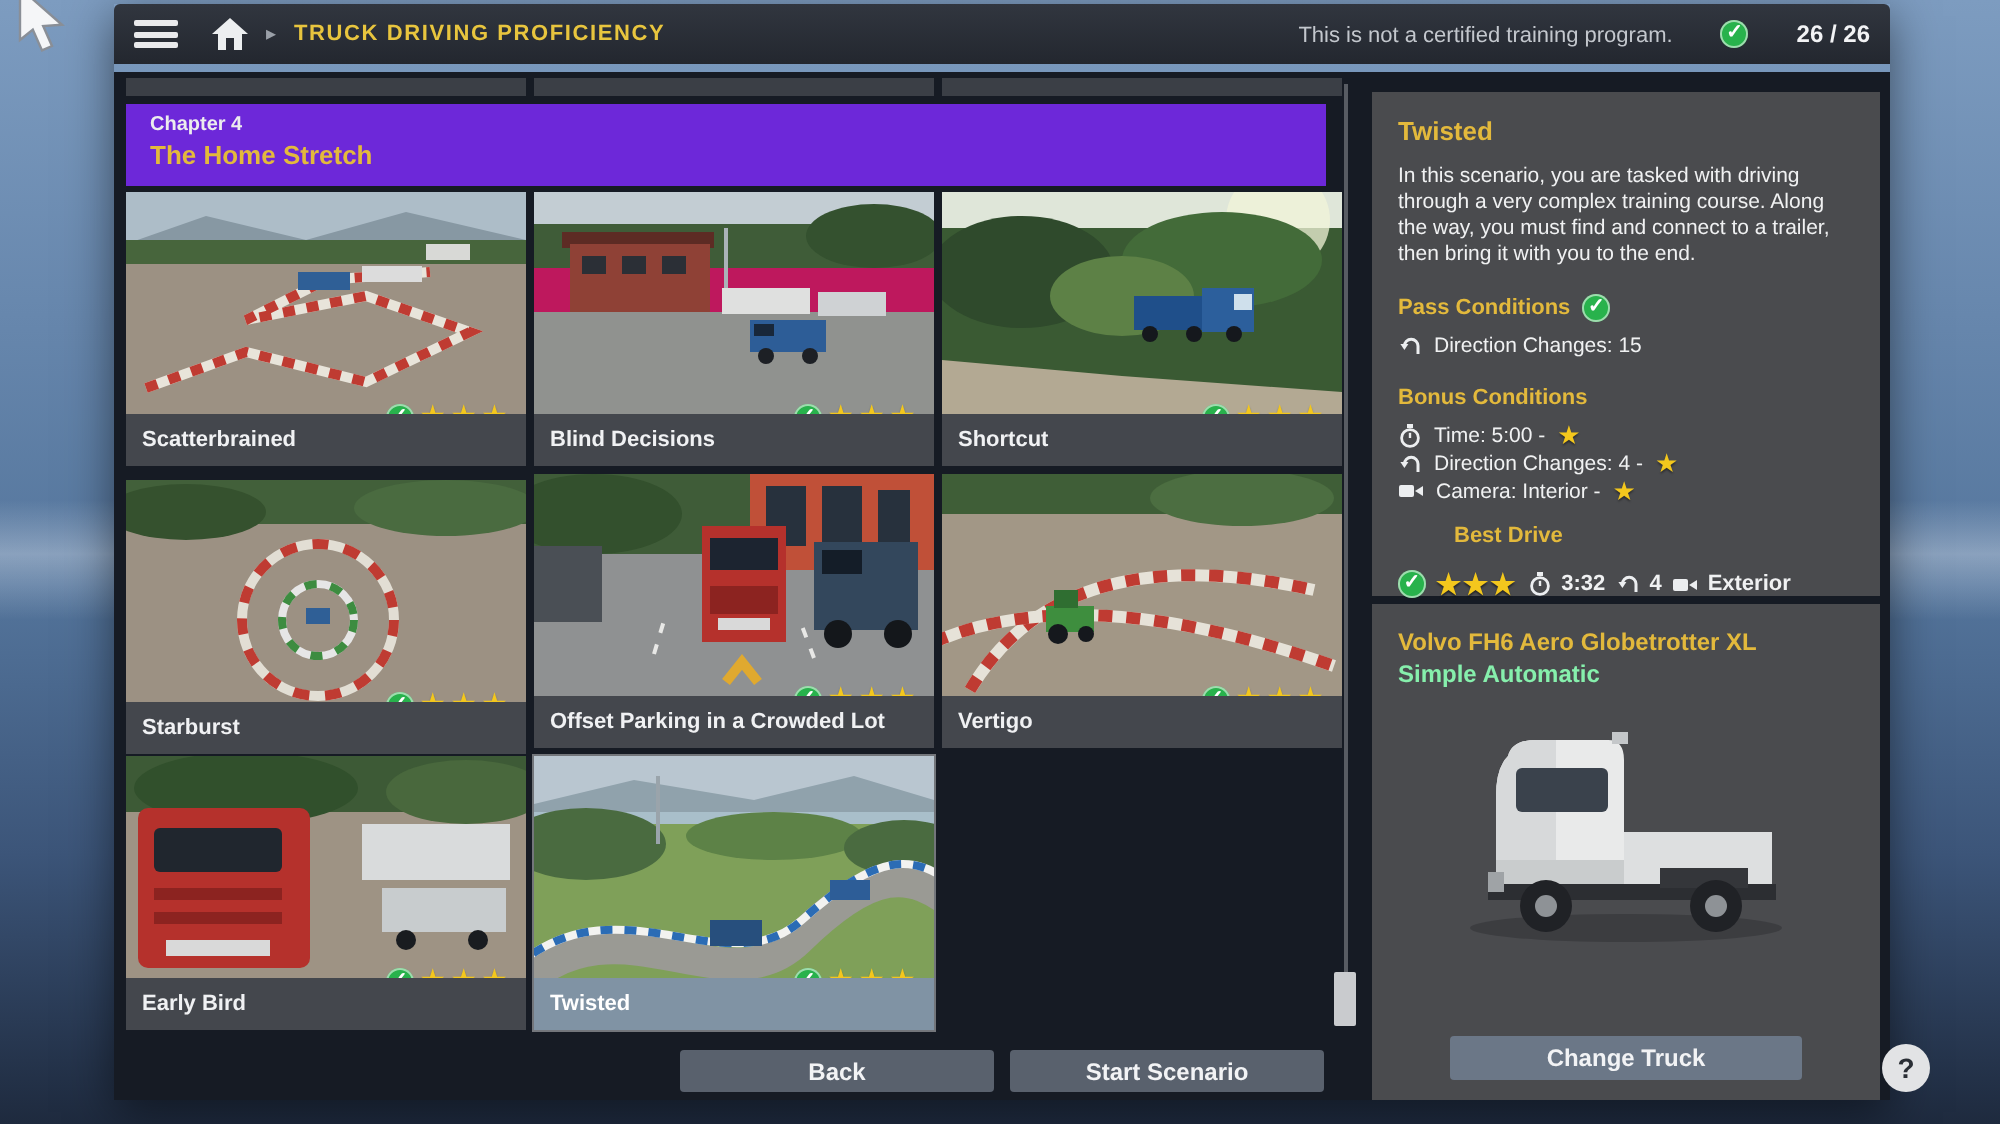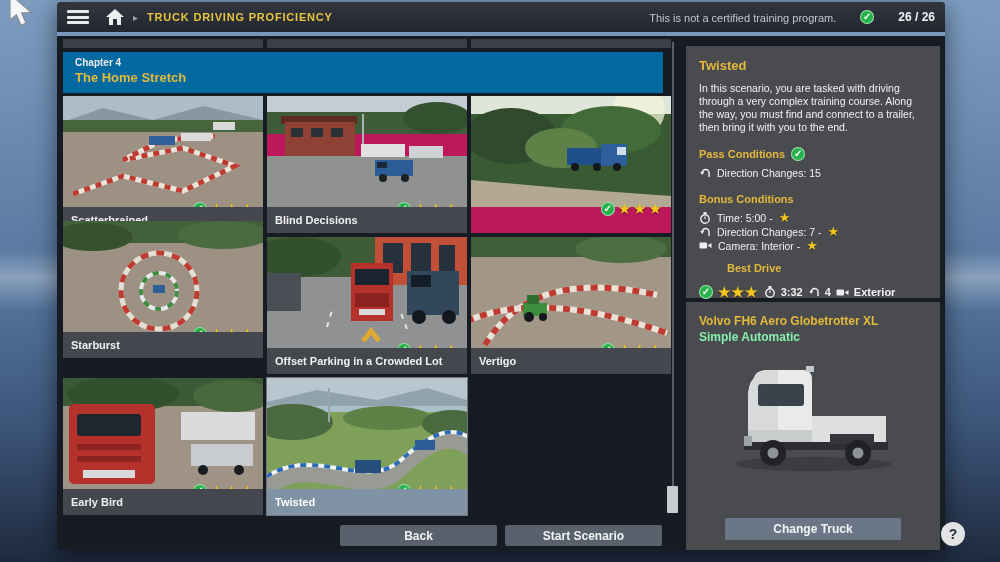--- a/index.html
+++ b/index.html
@@ -46,7 +46,7 @@
   .sliver { position:absolute; top:3px; height:9px; width:200px; background:#3b3f46; }
   .chapter-header {
     position:absolute; left:6px; top:16px; width:600px; height:41px;
-    background:#0369a1; padding:5px 12px;
+    background:#6d28d9; padding:5px 12px;
   }
   .chapter-label { color:#ececee; font-size:10px; font-weight:bold; }
   .chapter-title { color:#e3b93c; font-size:13px; font-weight:bold; margin-top:2px; }

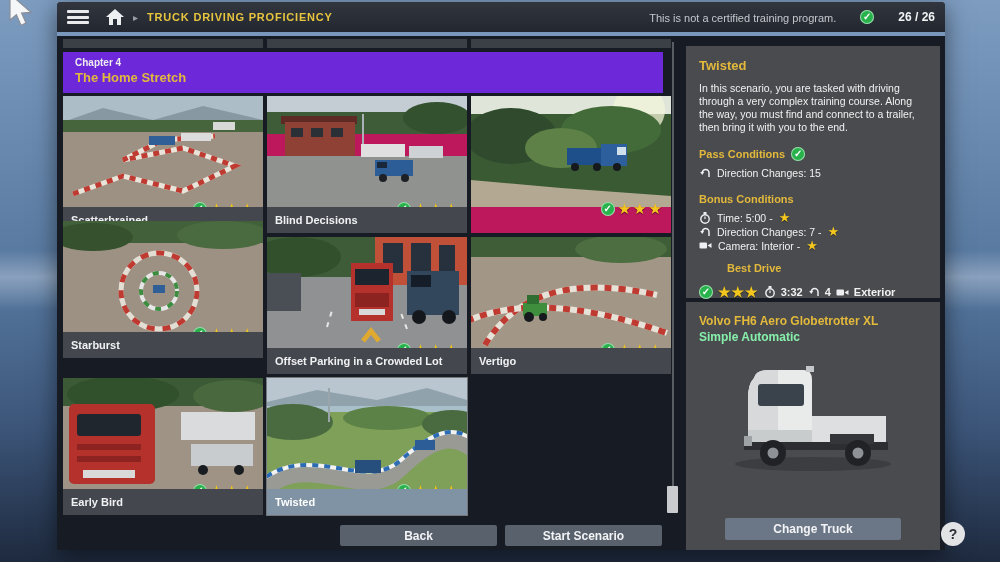--- a/index.html
+++ b/index.html
@@ -215,6 +215,7 @@
         <span class="check-badge">✓</span>
         <span class="stars">★★★</span>
       </div>
+      <div class="tile-label">Shortcut</div>
     </div>
 
     <div class="tile" style="left:6px;top:185px">

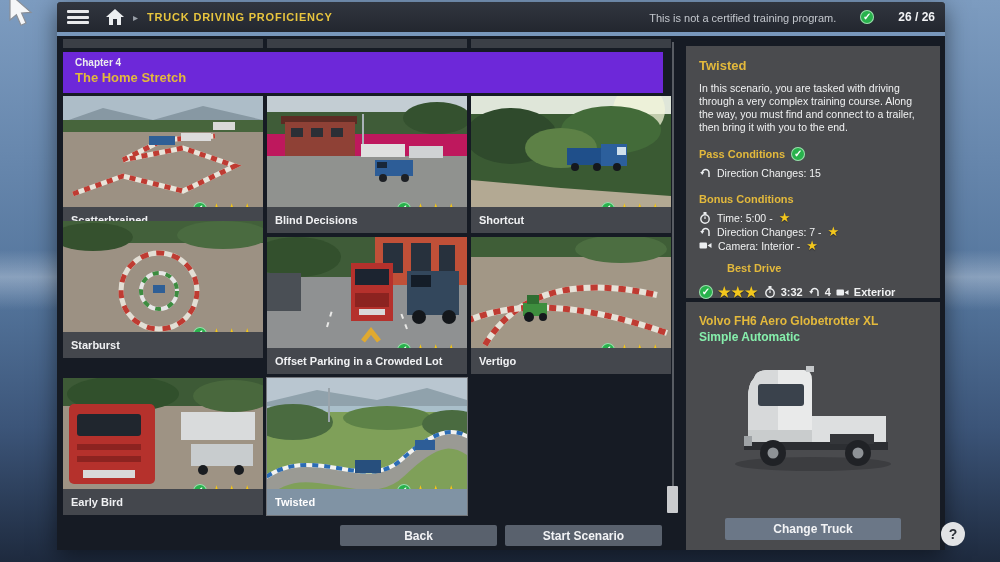--- a/index.html
+++ b/index.html
@@ -372,7 +372,7 @@
               <path d="M10 10 V6 A3.4 3.4 0 0 0 3.2 6" fill="none" stroke="#eceef0" stroke-width="1.5"></path>
               <polygon points="1.2,5 5.2,5 3.2,8" fill="#eceef0"></polygon>
             </svg>
-          <span>Direction Changes: 7 -</span>
+          <span>Direction Changes: 4 -</span>
           <span class="star-inline">★</span>
         </div>
         <div class="cond-row">

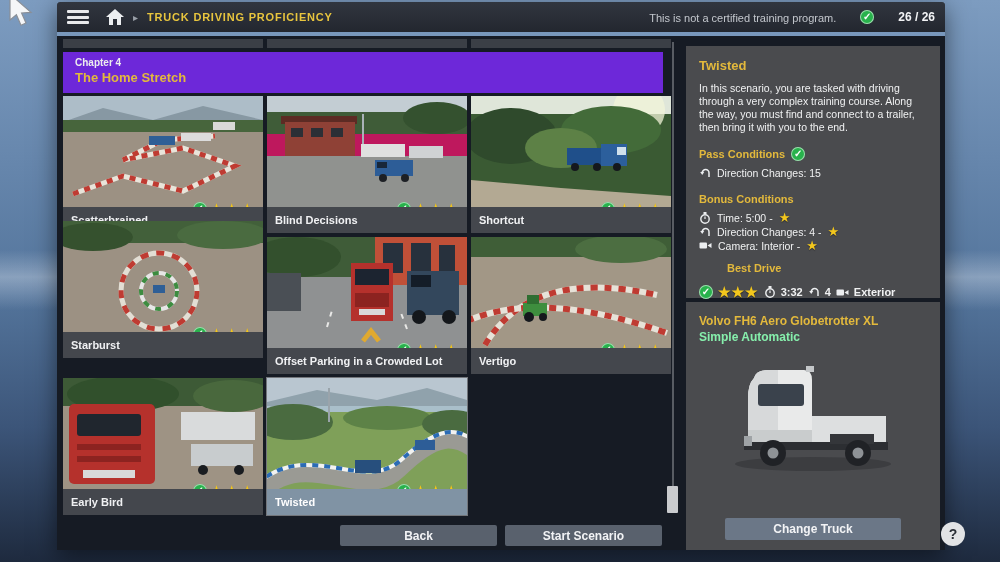--- a/index.html
+++ b/index.html
@@ -218,7 +218,7 @@
       <div class="tile-label">Shortcut</div>
     </div>
 
-    <div class="tile" style="left:6px;top:185px">
+    <div class="tile" style="left:6px;top:204px">
       <svg class="thumb" viewBox="0 0 200 111" preserveAspectRatio="none">
         <rect width="200" height="111" fill="#9c9183"></rect>
         <rect width="200" height="22" fill="#42603a"></rect>

